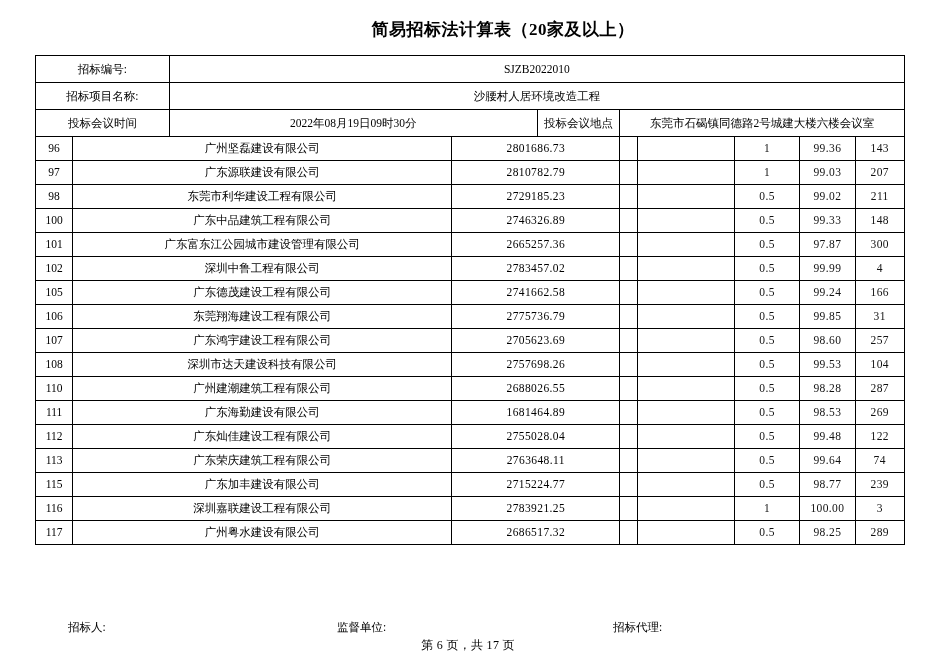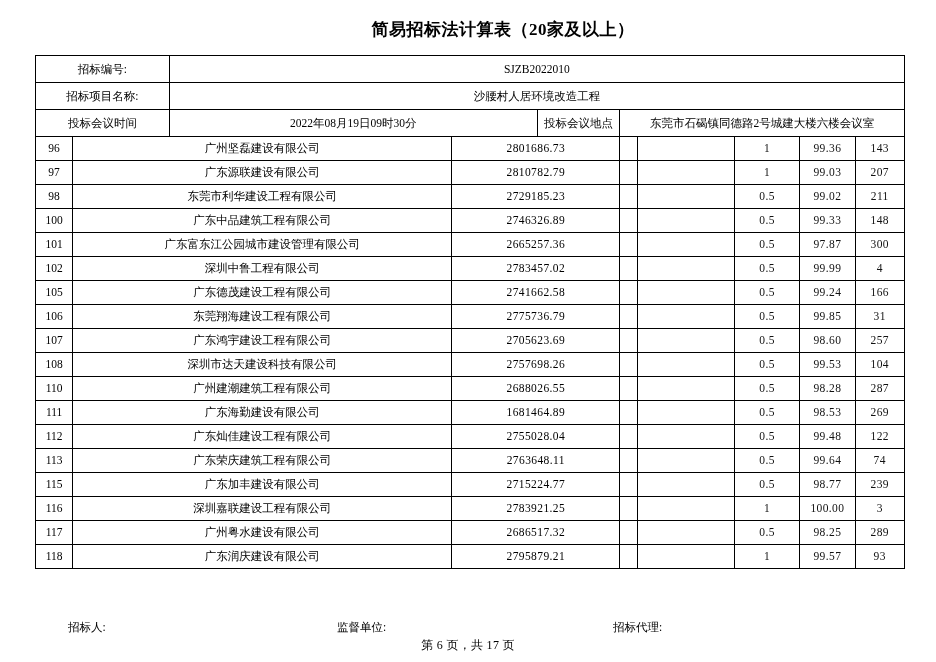--- a/index.html
+++ b/index.html
@@ -321,16 +321,6 @@
             <td class="c-f2">98.25</td>
             <td class="c-f3">289</td>
           </tr>
-          <tr>
-            <td class="c-no">118</td>
-            <td class="c-name" colspan="2">广东润庆建设有限公司</td>
-            <td class="c-amount" colspan="2">2795879.21</td>
-            <td class="c-mid-empty" style="border-left: none; border-right: 1px solid rgb(0, 0, 0);"></td>
-            <td class="c-mid-empty" style="border-left: none; border-right: 1px solid rgb(0, 0, 0);"></td>
-            <td class="c-f1">1</td>
-            <td class="c-f2">99.57</td>
-            <td class="c-f3">93</td>
-          </tr>
         </tbody>
     </table>
   </div>

